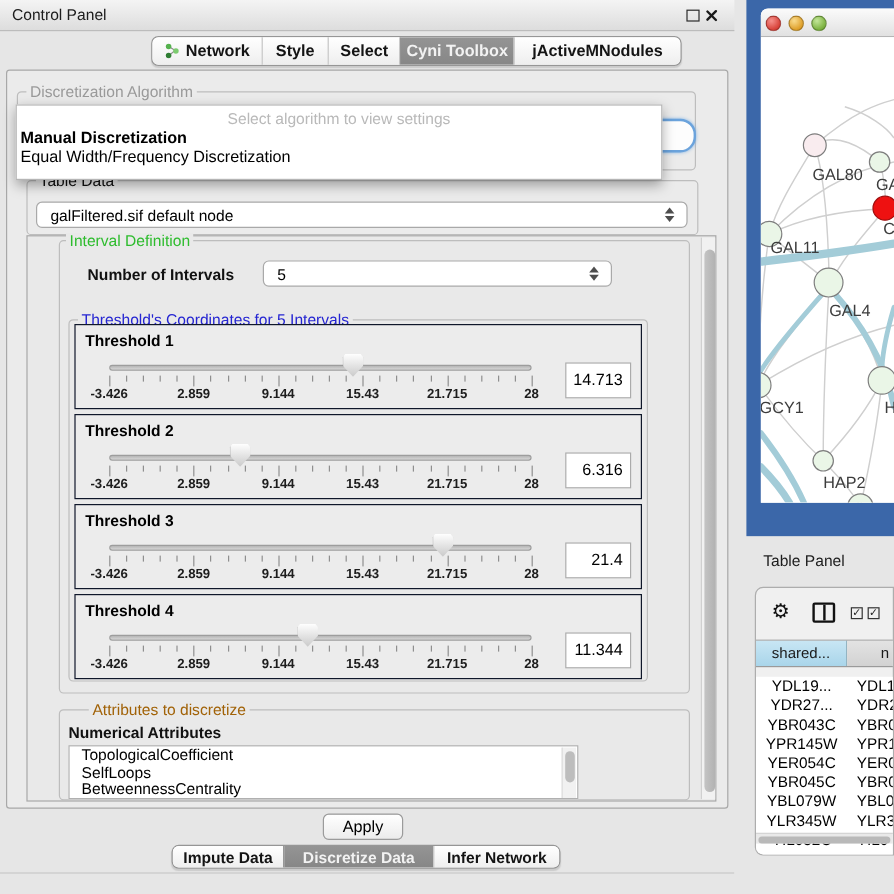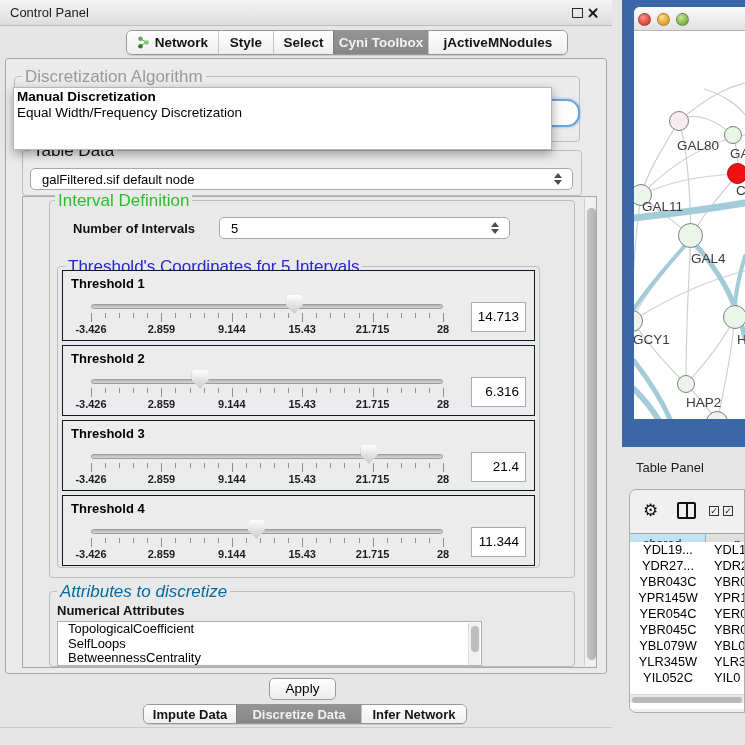--- a/index.html
+++ b/index.html
@@ -32,7 +32,7 @@
     background:#ebebeb; border:1px solid #a8a8a8; border-radius:3px; }
 
   .group { position:absolute; border:1px solid #bdbdbd; border-radius:4px; }
-  .group-title { position:absolute; font-size:17px; padding:0 3px; background:#ebebeb; line-height:13px; }
+  .group-title { position:absolute; font-size:13px; padding:0 3px; background:#ebebeb; line-height:13px; }
 
   #algo-group { left:14px; top:76px; width:566px; height:66px; }
   #algo-title { left:22px; top:70px; color:#9a9a9a; }

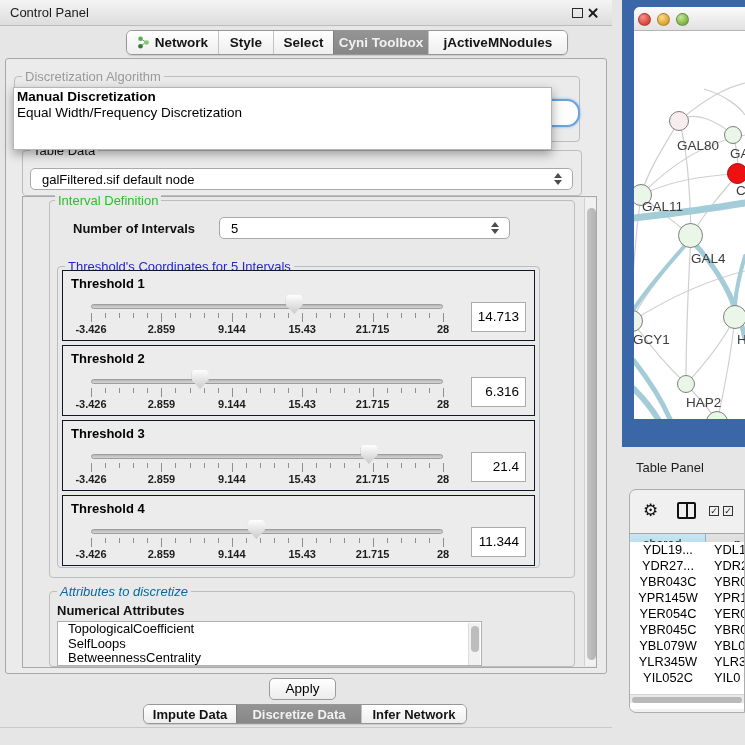--- a/index.html
+++ b/index.html
@@ -176,6 +176,7 @@
 <div id="focus-combo" class="abs"></div>
 
 <div id="popup" class="abs">
+  <div class="hint">Select algorithm to view settings</div>
   <div class="item sel">Manual Discretization</div>
   <div class="item">Equal Width/Frequency Discretization</div>
 </div>

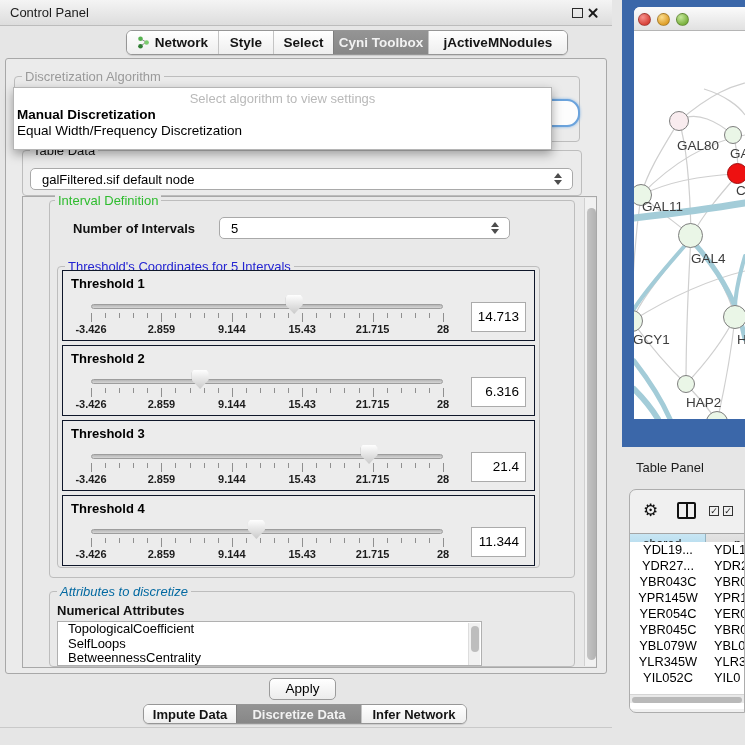--- a/index.html
+++ b/index.html
@@ -125,7 +125,7 @@
   #tp-header .hc1 { width:76px; background:linear-gradient(#c8e6f4,#a9d5ea); border-right:1px solid #93b4c2;
     font-size:12.5px; text-align:center; line-height:21px; color:#1a1a1a; }
   #tp-header .hc2 { flex:1; background:linear-gradient(#e3e3e3,#d2d2d2); font-size:12.5px; line-height:21px; padding-left:28px; color:#1a1a1a; }
-  #tp-rows { position:absolute; left:0; top:52px; width:116px; height:167px; background:#fff; overflow:hidden; }
+  #tp-rows { position:absolute; left:0; top:74px; width:116px; height:167px; background:#fff; overflow:hidden; }
   .trow { display:flex; height:16px; }
   .trow .c1 { width:76px; text-align:center; font-size:12.8px; line-height:16px; color:#000; }
   .trow .c2 { flex:1; padding-left:8px; font-size:12.8px; line-height:16px; color:#000; white-space:nowrap; overflow:hidden; }

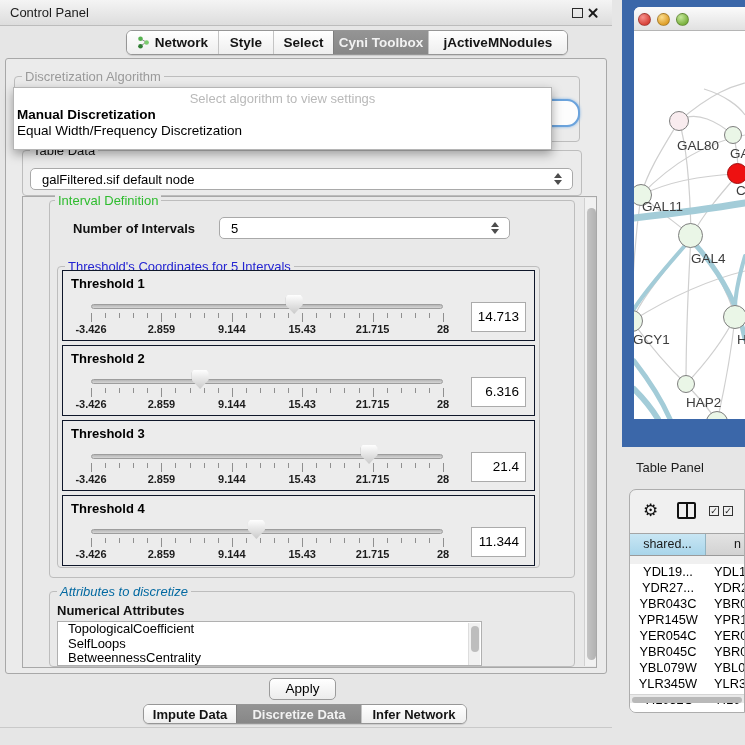--- a/index.html
+++ b/index.html
@@ -84,7 +84,7 @@
     border:1px solid #ababab; font-size:13.5px; text-align:right; line-height:28px; padding-right:6px; color:#000; }
 
   #attr-group { left:49px; top:591px; width:526px; height:76px; }
-  #attr-title { left:57px; top:585px; color:#0369a1; background:#e9e9e9;font-style:italic; }
+  #attr-title { left:74px; top:585px; color:#a16207; background:#e9e9e9; }
   #attr-sub { left:57px; top:603px; font-size:13px; font-weight:bold; }
   #attr-list { left:57px; top:621px; width:425px; height:45px; background:#fff;
     border:1px solid #b0b0b0; overflow:hidden; }

